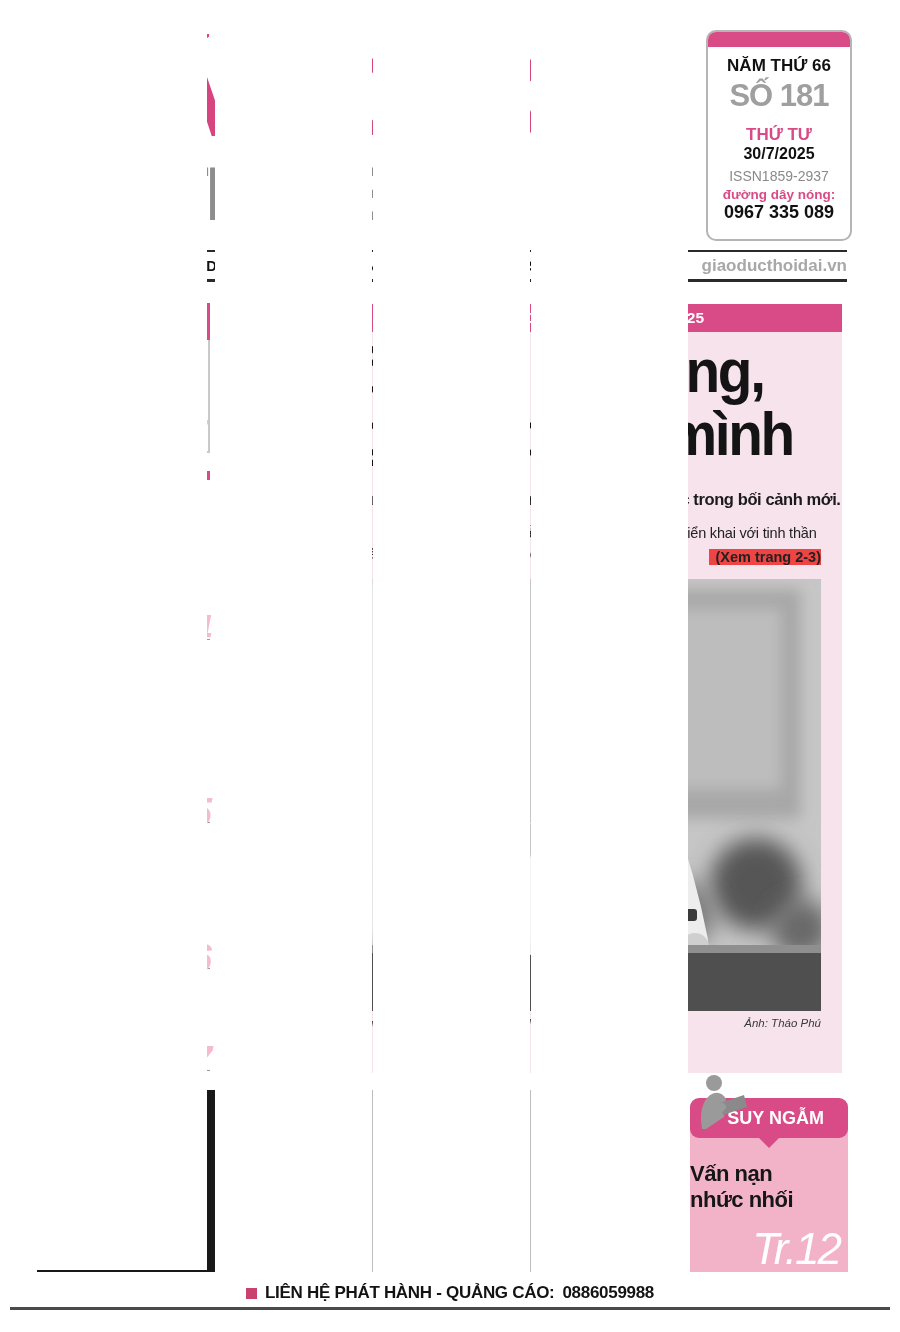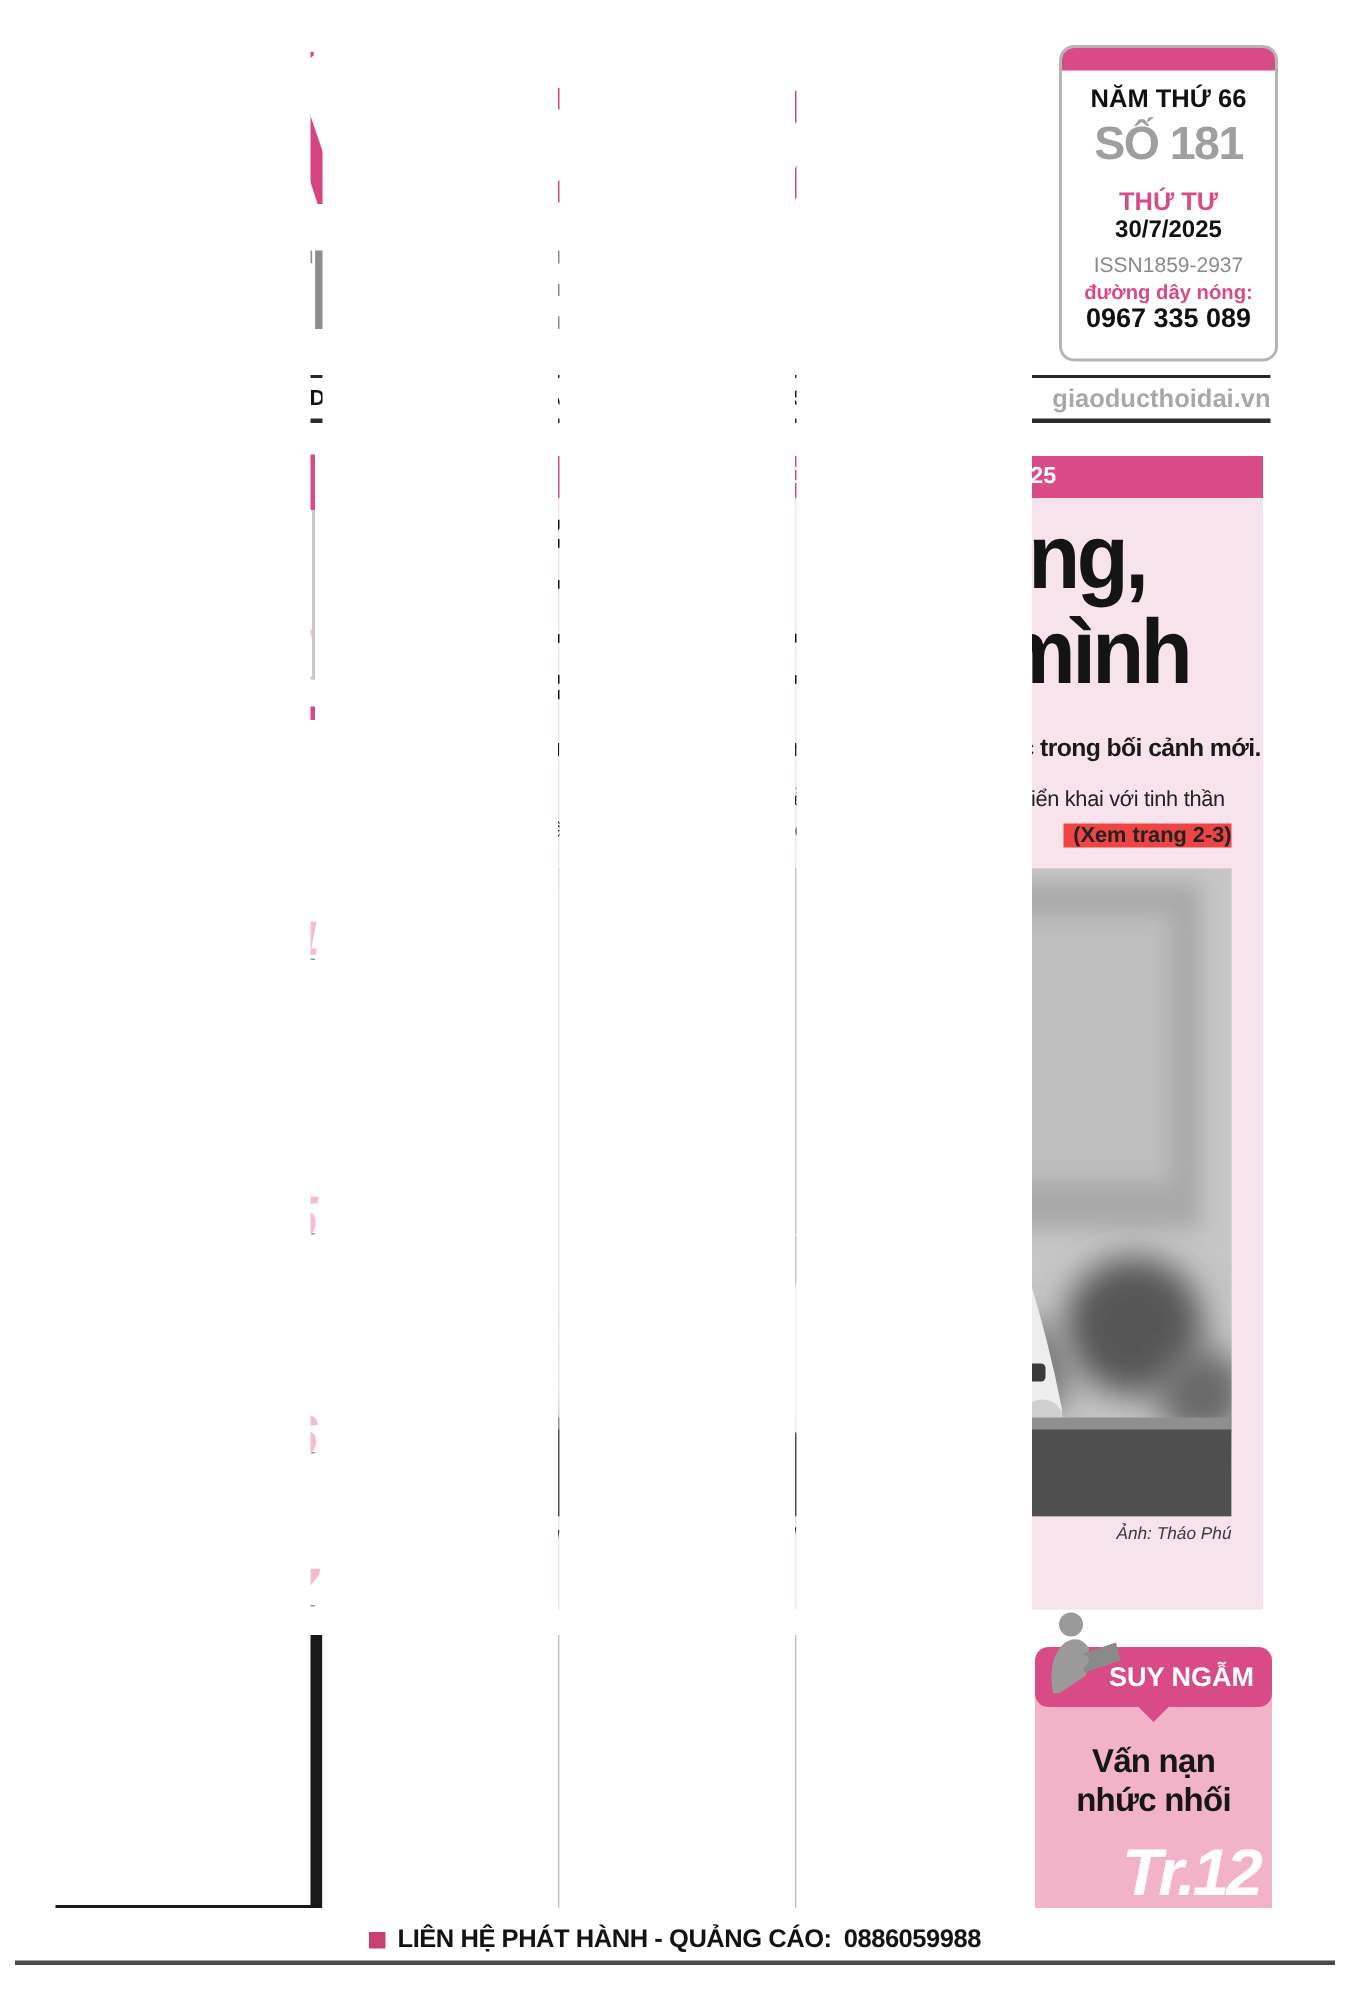--- a/index.html
+++ b/index.html
@@ -95,7 +95,7 @@
   .suy-body{position:absolute;left:0;right:0;top:34px;bottom:0;background:#f2b3c9;}
   .suy-header{position:absolute;left:0;right:0;top:13px;height:40px;background:#d84b86;
               border-radius:9px;color:#fff;font-size:18px;font-weight:800;line-height:40px;
-              text-align:right;padding-right:12px;box-sizing:border-box;}
+              text-align:right;padding-right:24px;box-sizing:border-box;}
   .suy-tri{position:absolute;top:52px;left:50%;margin-left:-11px;width:0;height:0;
            border:11px solid transparent;border-top-color:#d84b86;border-bottom:none;}
   .suy-icon{position:absolute;left:2px;top:-12px;}

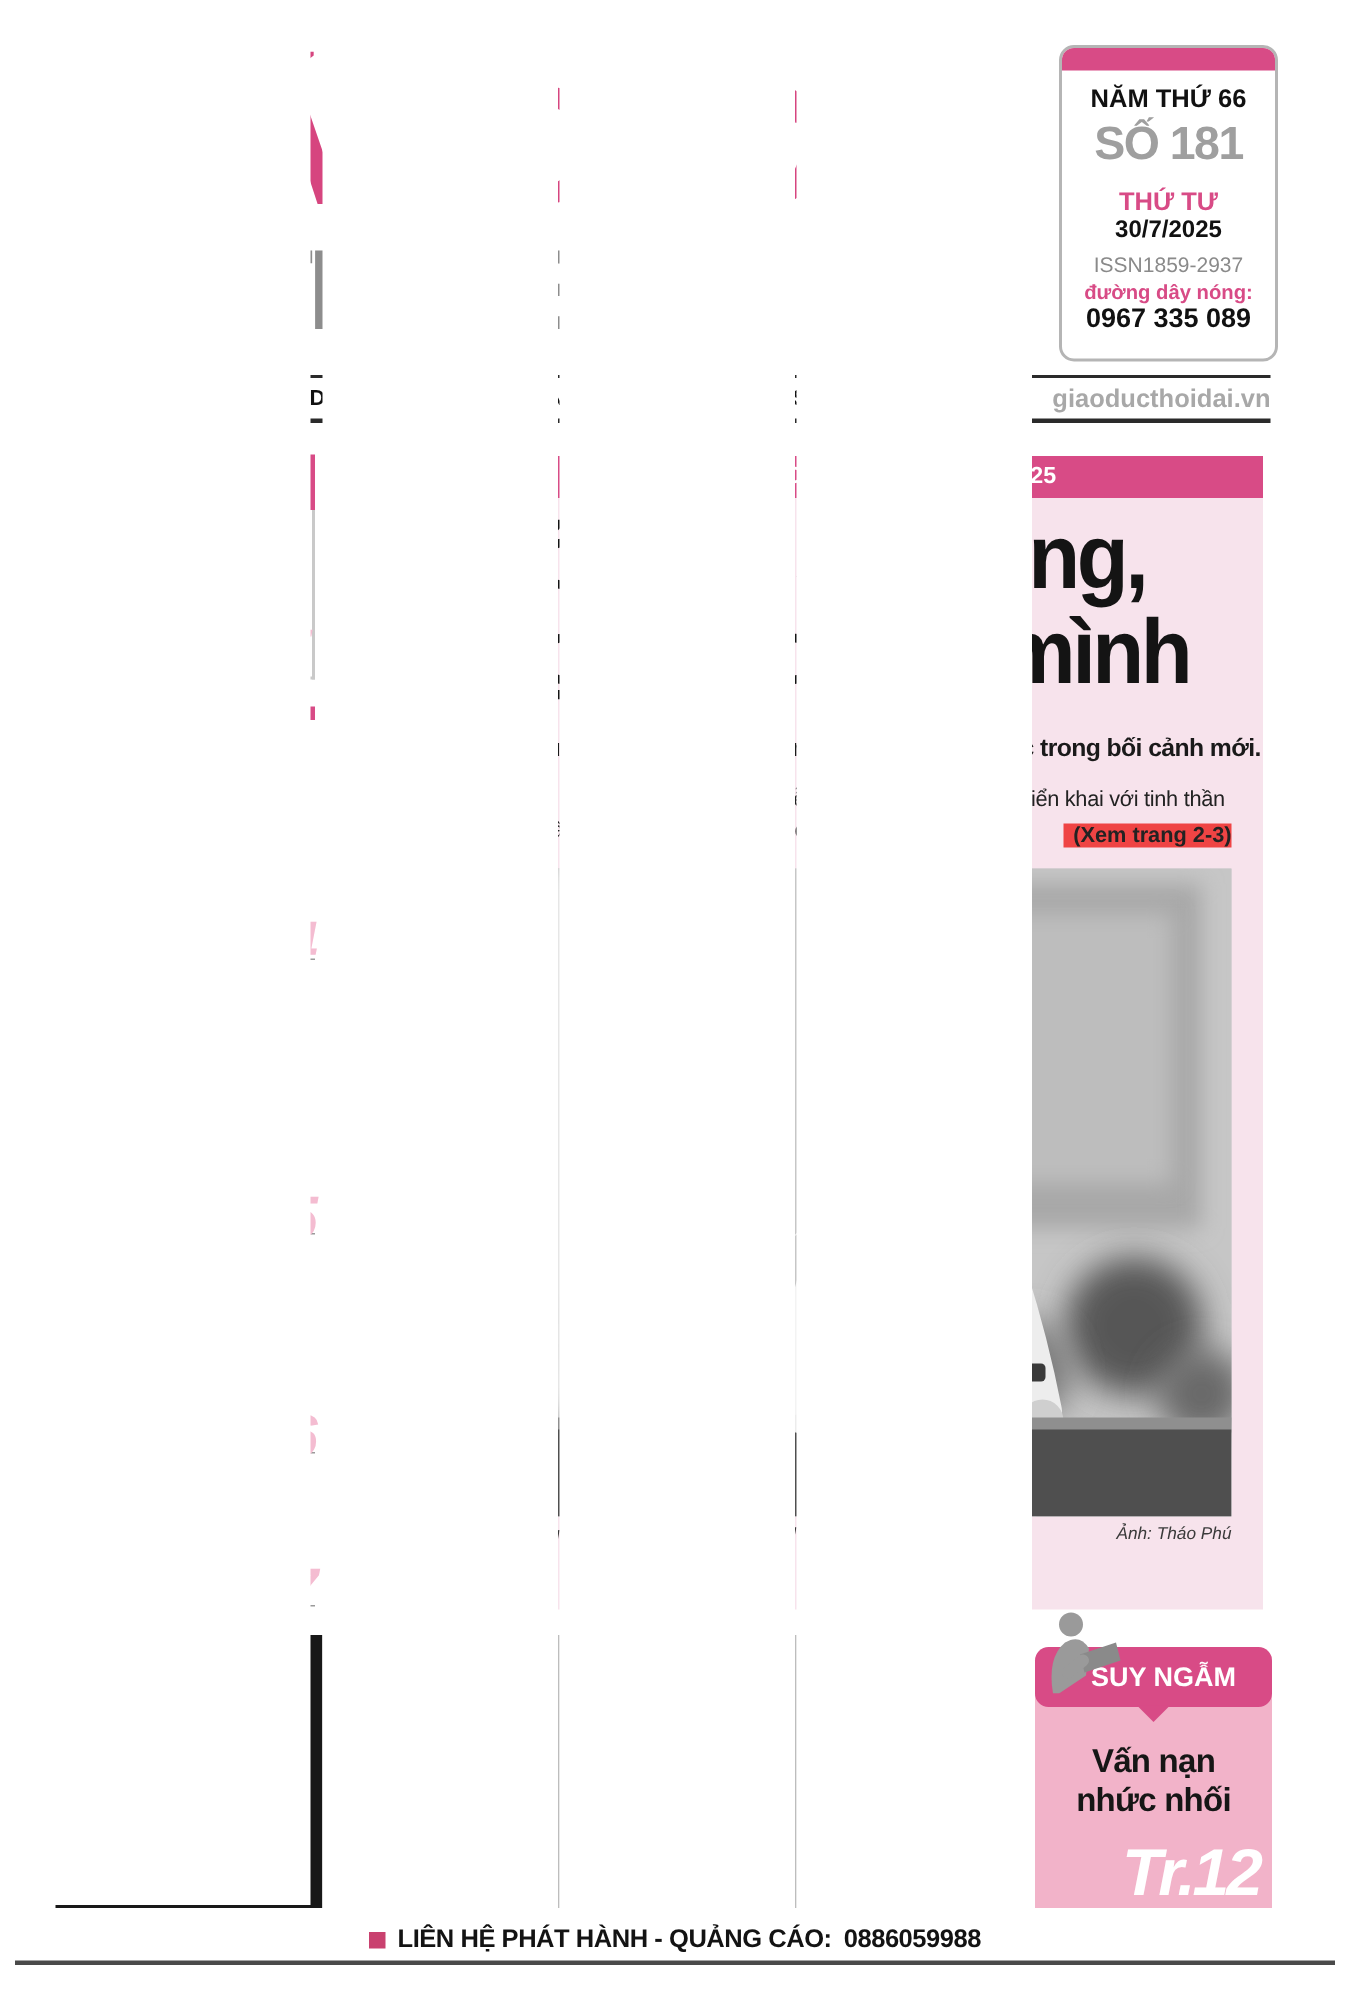--- a/index.html
+++ b/index.html
@@ -99,7 +99,7 @@
   .suy-tri{position:absolute;top:52px;left:50%;margin-left:-11px;width:0;height:0;
            border:11px solid transparent;border-top-color:#d84b86;border-bottom:none;}
   .suy-icon{position:absolute;left:2px;top:-12px;}
-  .suy-title{position:absolute;top:76px;left:0;width:100%;text-align:center;font-size:22px;
+  .suy-title{position:absolute;top:76px;left:0;width:100%;font-size:22px;
              font-weight:800;color:#161616;line-height:1.18;white-space:pre-line;
              letter-spacing:-0.5px;}
   .suy-page{position:absolute;right:8px;bottom:-2px;font-size:44px;font-weight:700;

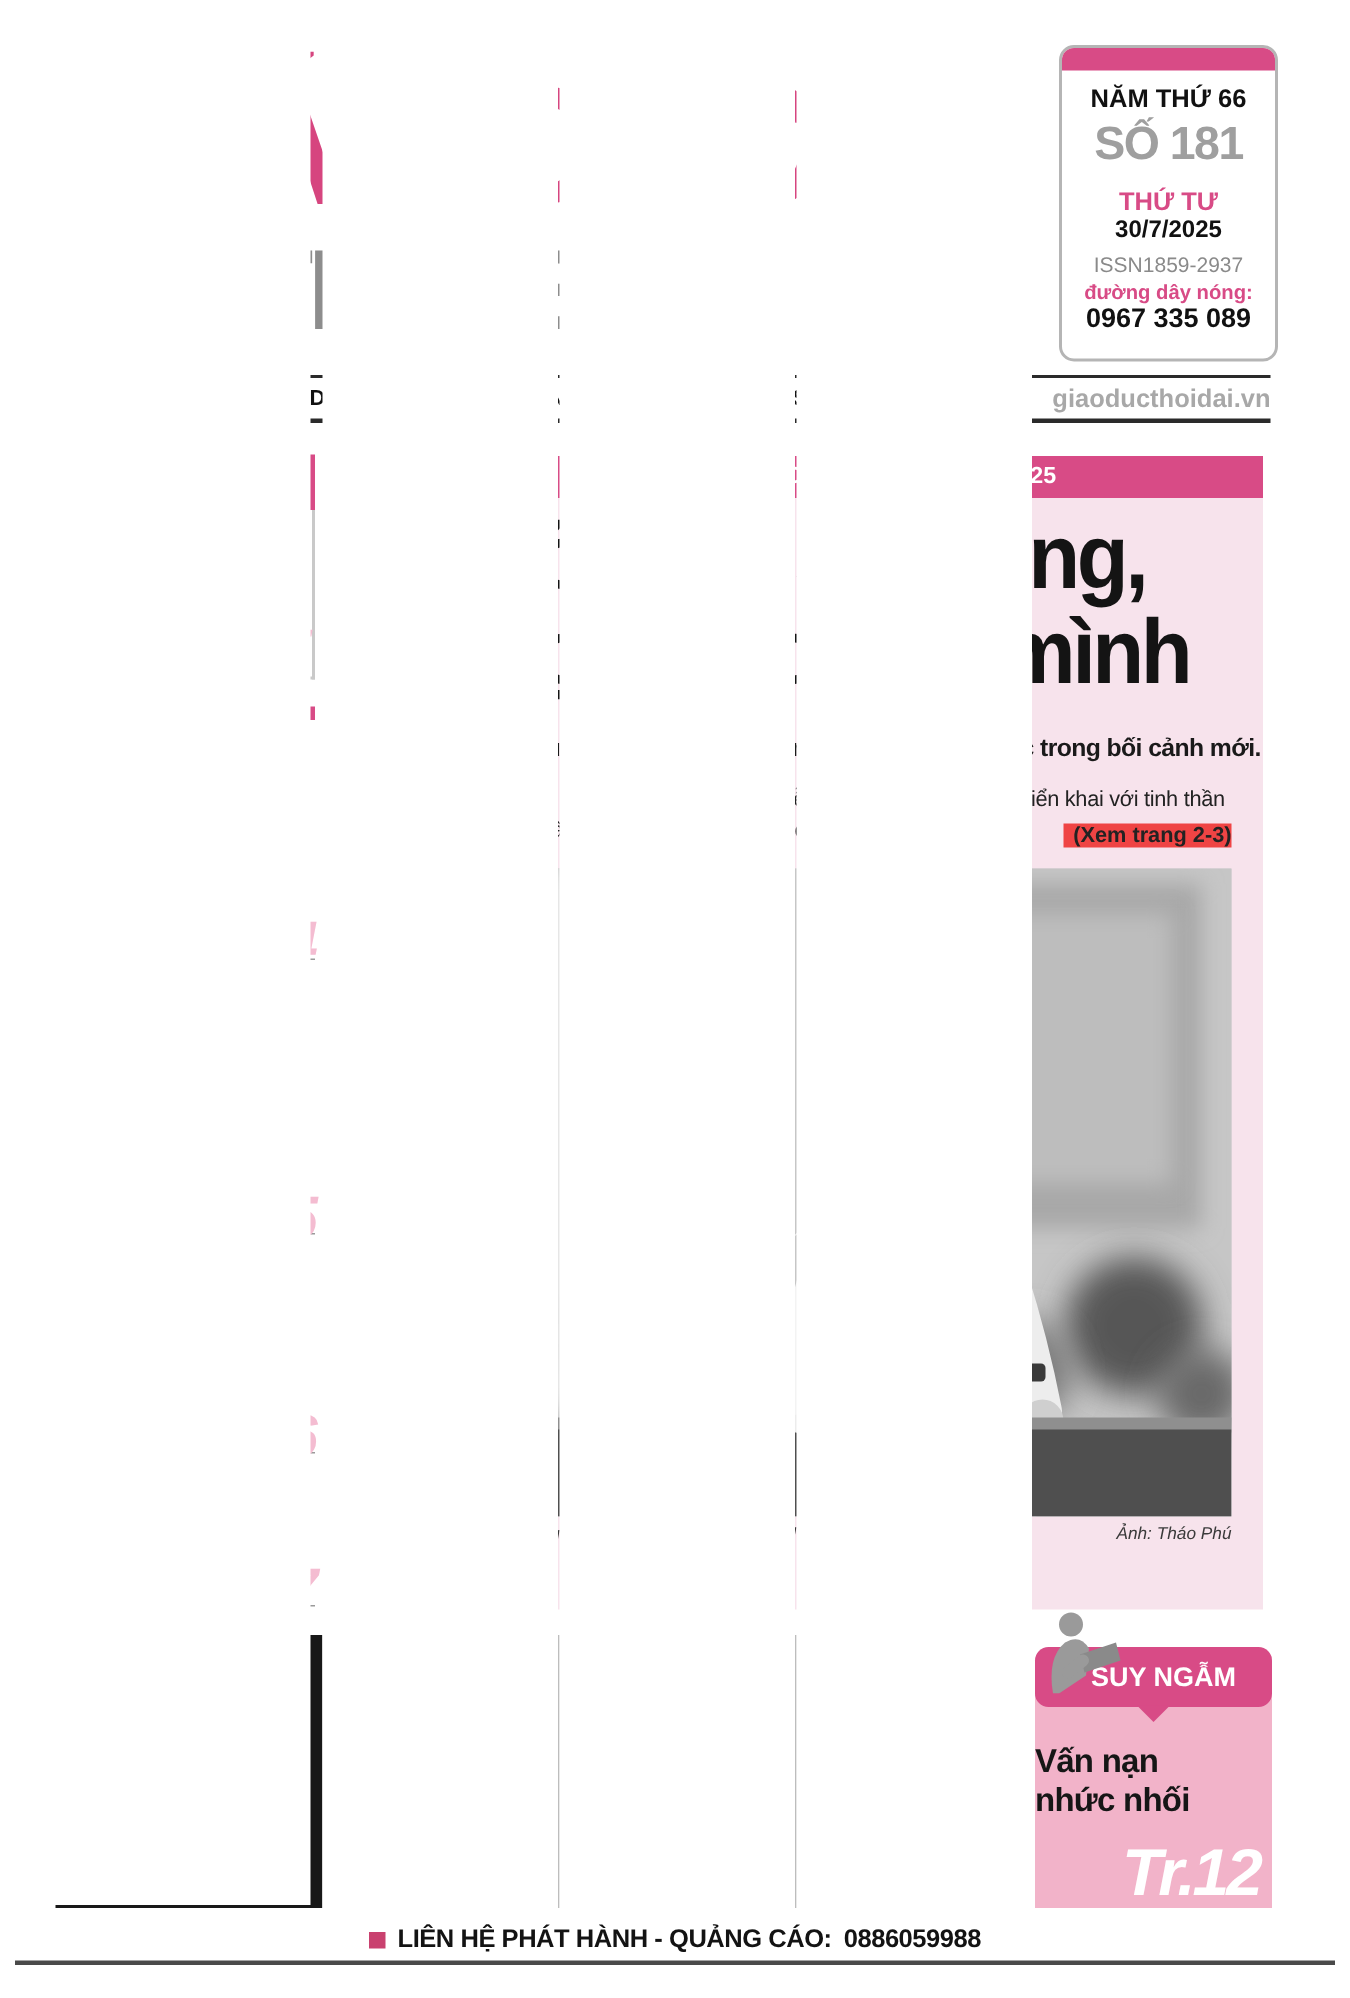--- a/index.html
+++ b/index.html
@@ -102,7 +102,7 @@
   .suy-title{position:absolute;top:76px;left:0;width:100%;font-size:22px;
              font-weight:800;color:#161616;line-height:1.18;white-space:pre-line;
              letter-spacing:-0.5px;}
-  .suy-page{position:absolute;right:8px;bottom:-2px;font-size:44px;font-weight:700;
+  .suy-page{position:absolute;right:8px;bottom:-2px;font-size:44px;font-weight:400;
             font-style:italic;letter-spacing:-2px;color:#fff;}
 
   

